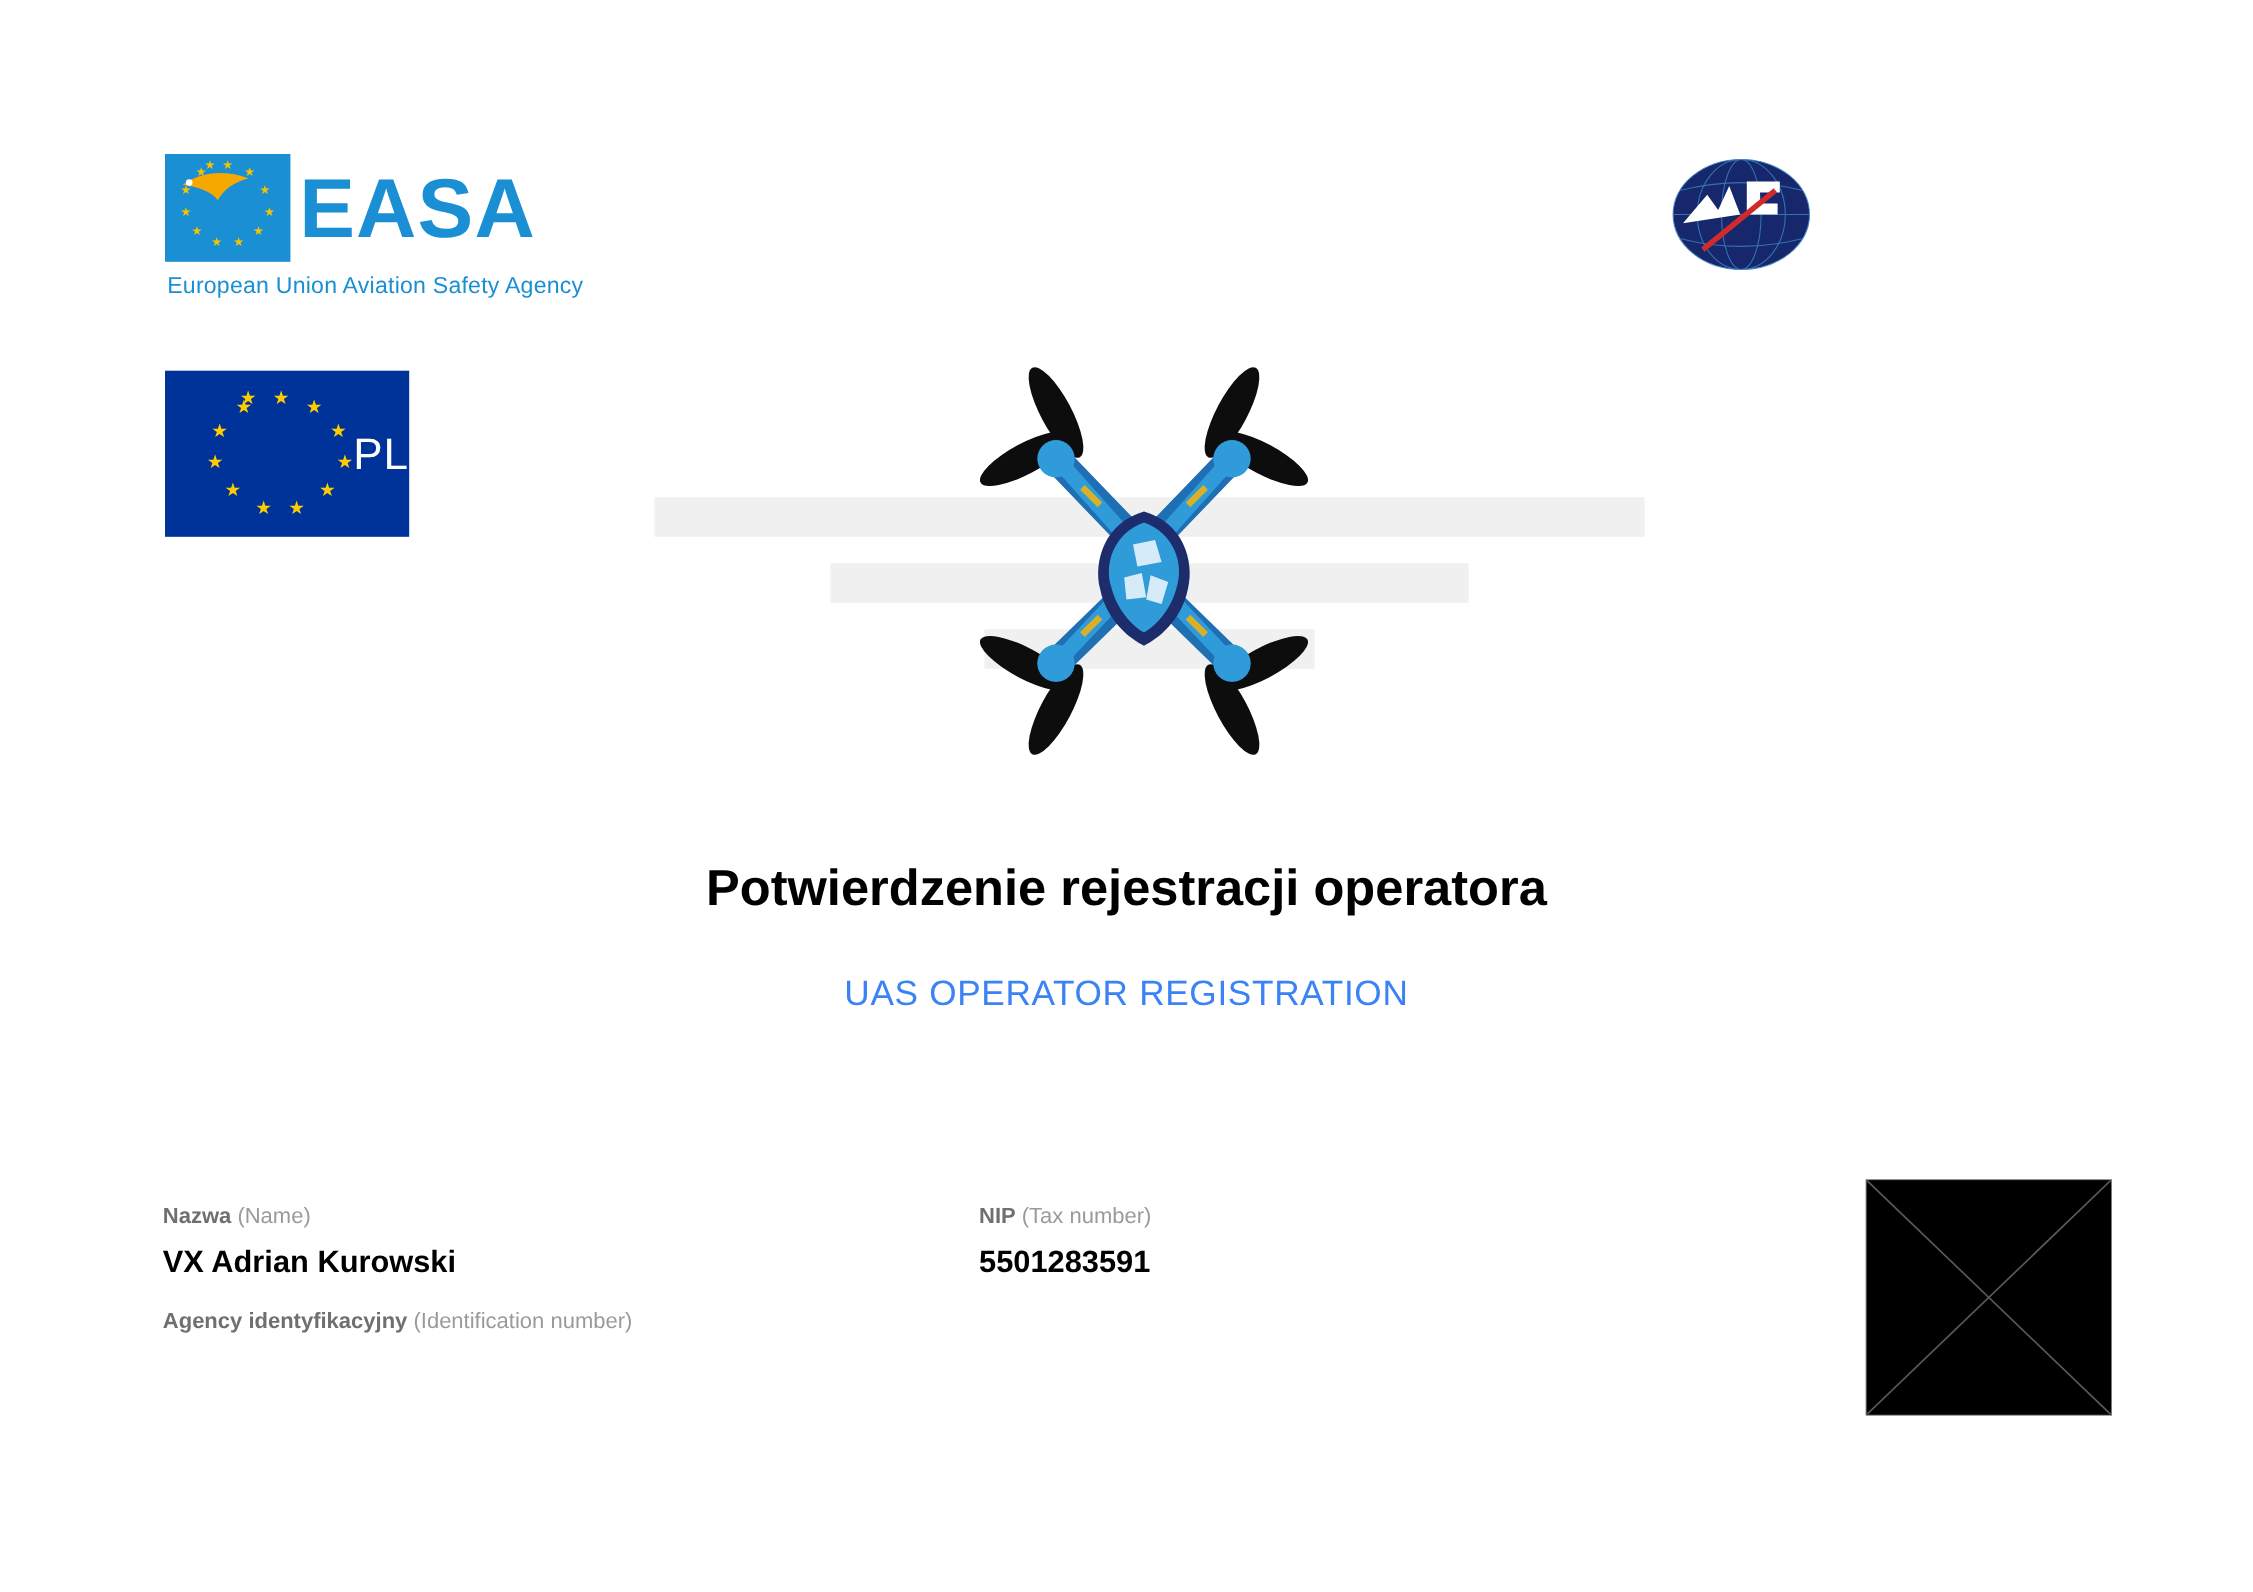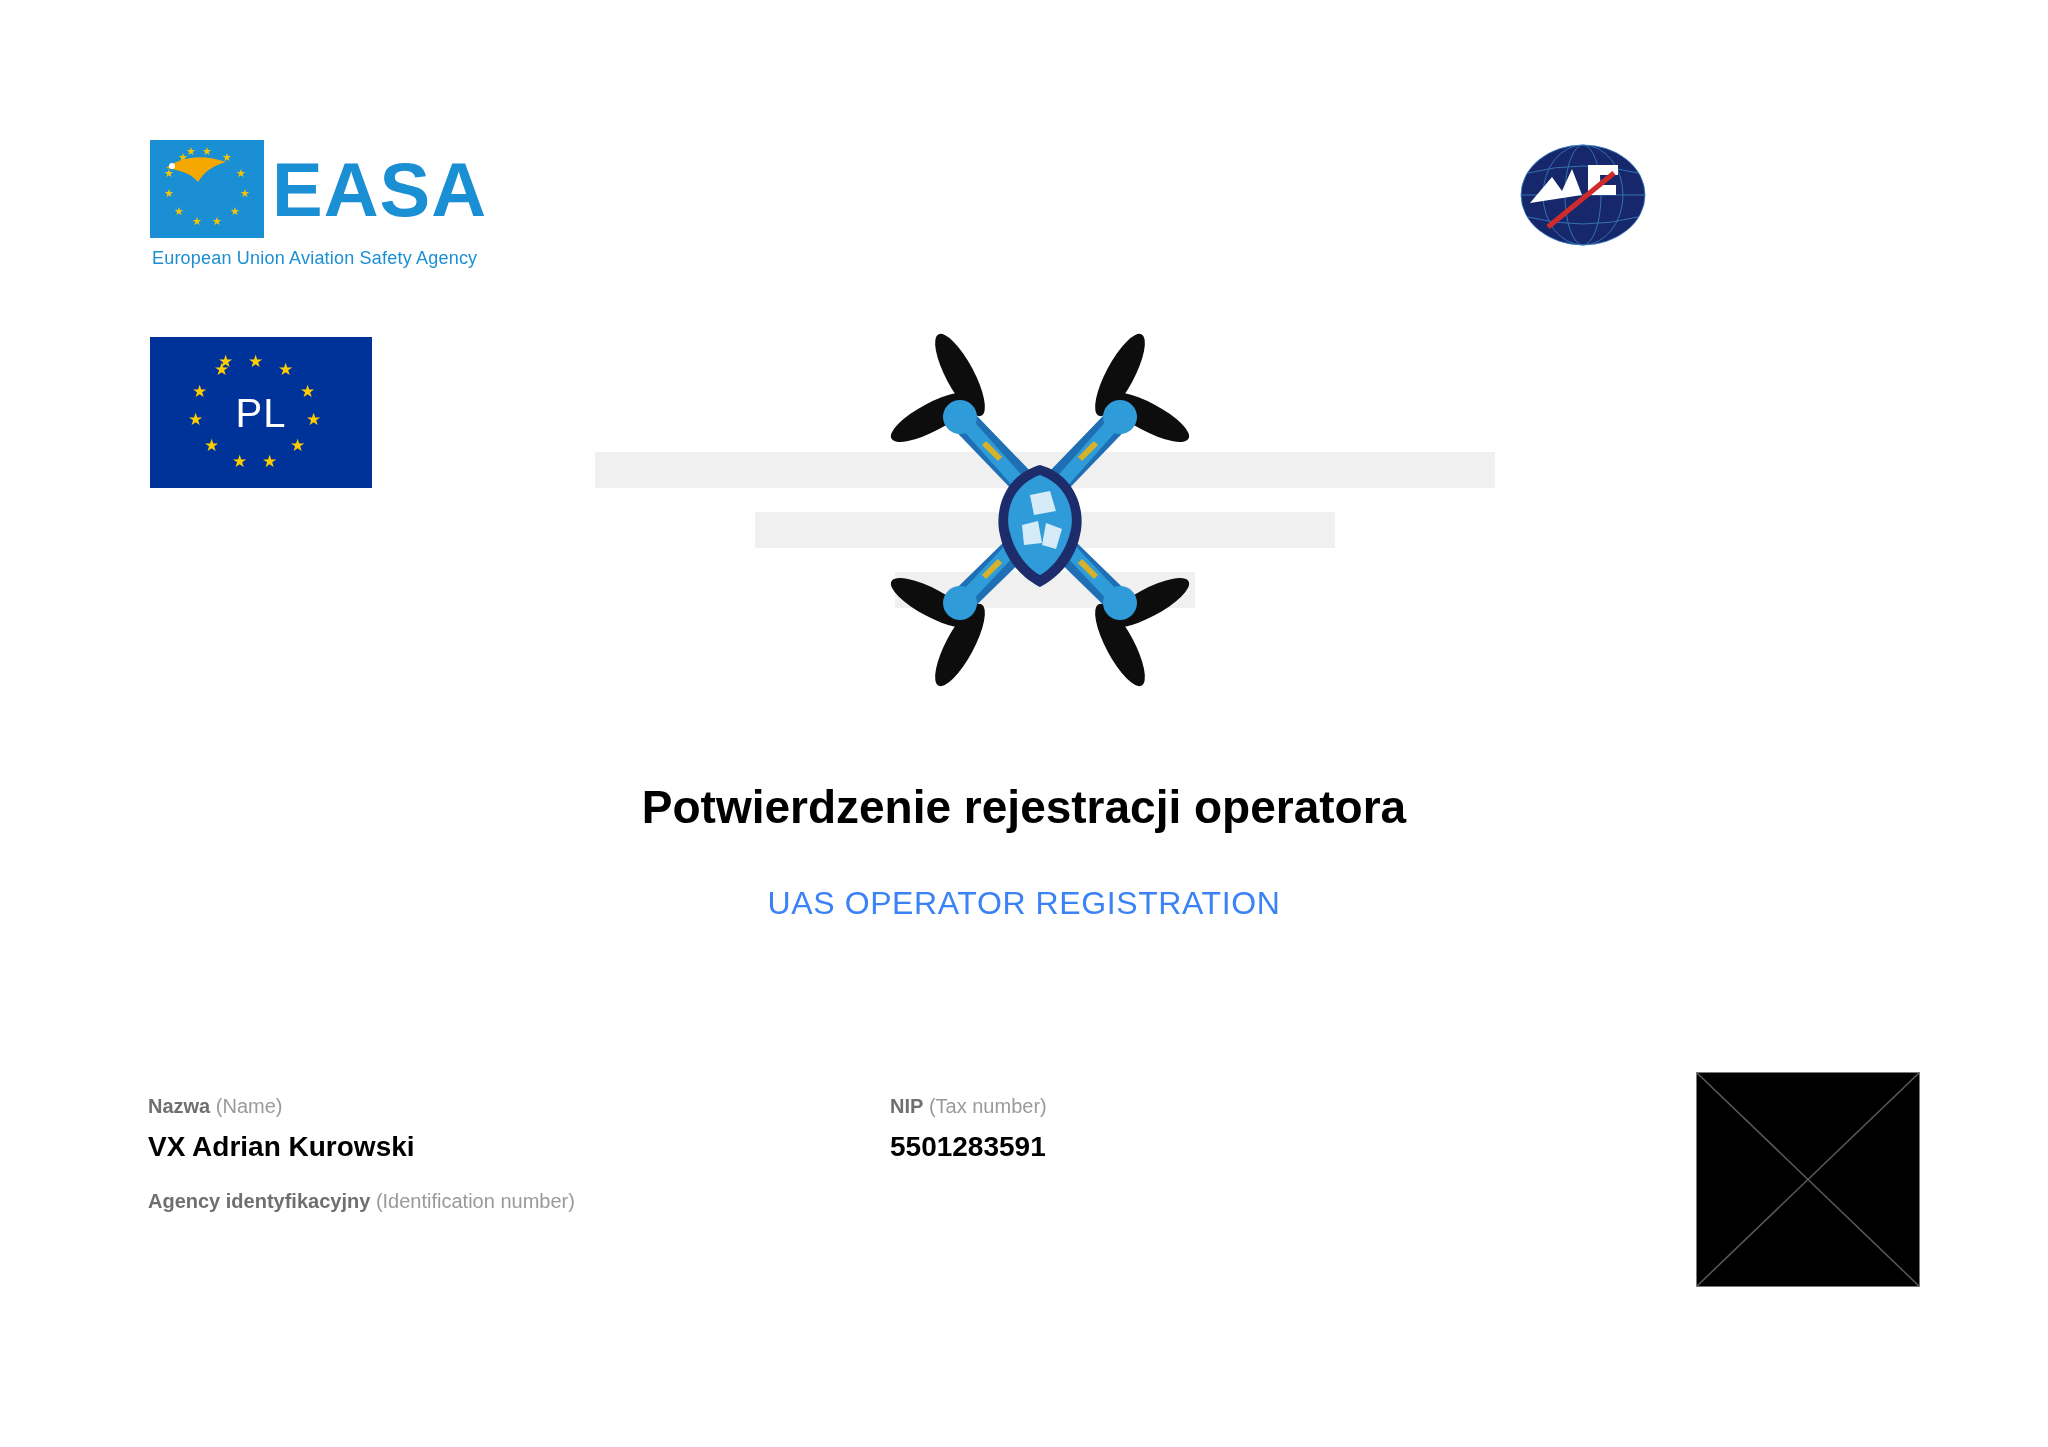--- a/index.html
+++ b/index.html
@@ -67,7 +67,7 @@
     position: absolute;
     left: 2px;
     top: 108px;
-    font-size: 18px;
+    font-size: 21px;
     color: #1b8fd4;
     letter-spacing: 0.2px;
   }

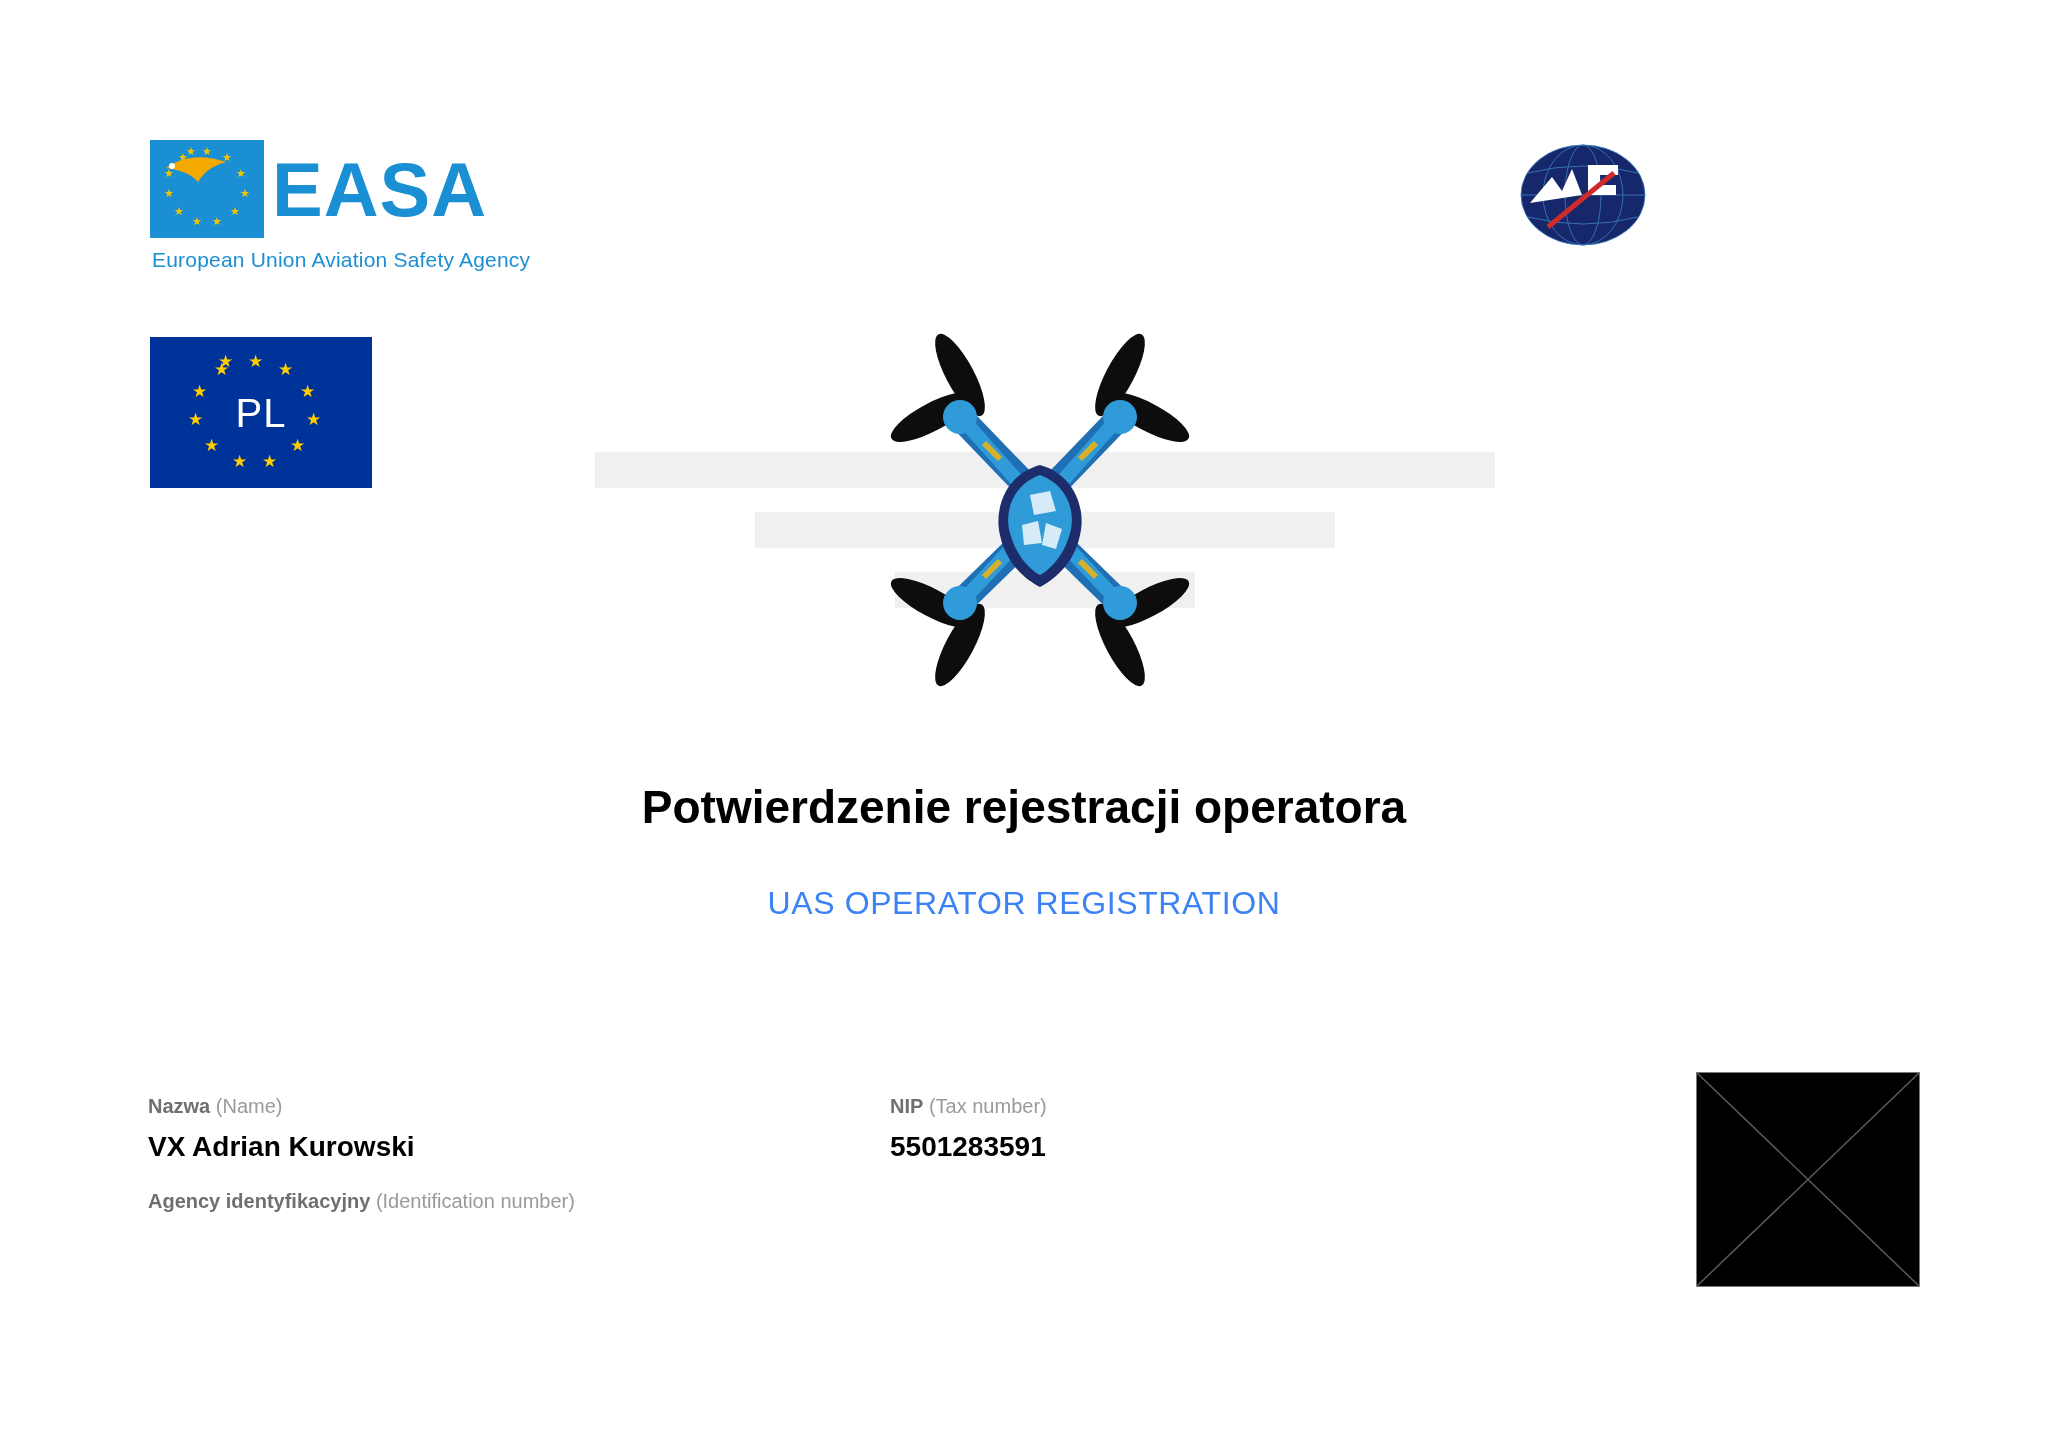--- a/index.html
+++ b/index.html
@@ -117,7 +117,7 @@
     position: absolute;
     left: 0; right: 0;
     top: 54px;
-    text-align: center;
+    text-align: right;
     color: #ffffff;
     font-size: 40px;
     letter-spacing: 1px;

